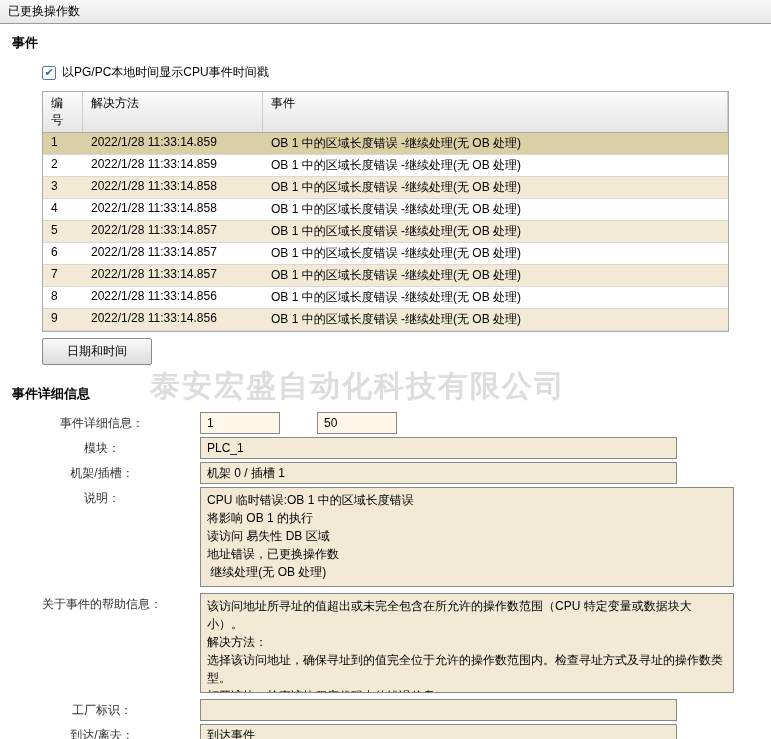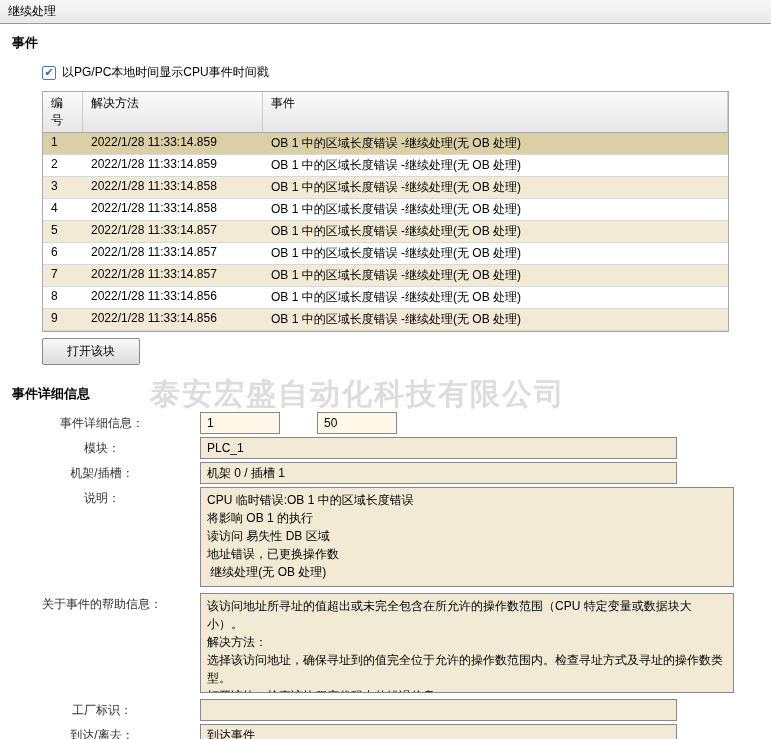--- a/index.html
+++ b/index.html
@@ -116,7 +116,7 @@
 </head>
 <body>
 
-<div class="window-title">继续处理</div>
+<div class="window-title">已更换操作数</div>
 
 <div class="watermark">泰安宏盛自动化科技有限公司</div>
 

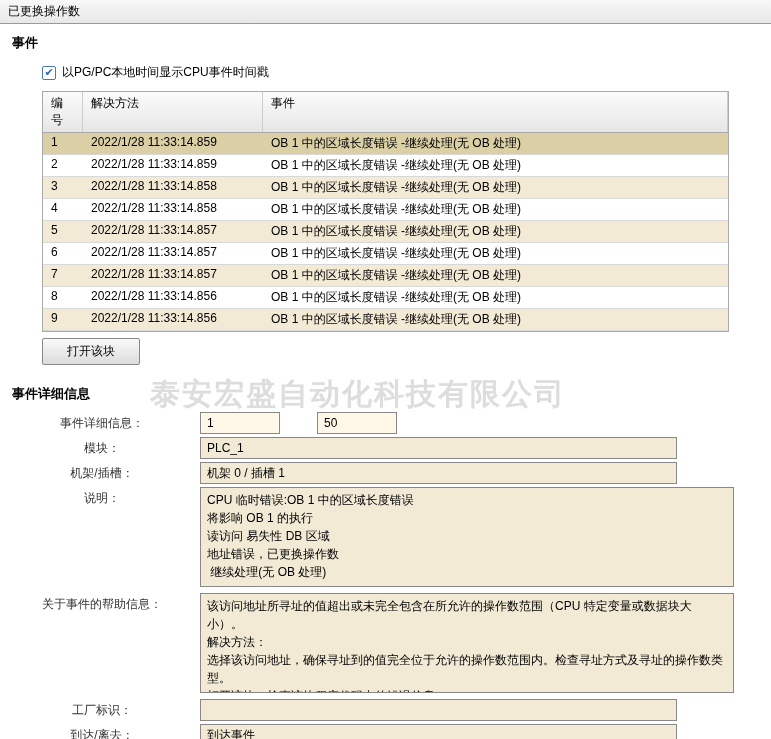--- a/index.html
+++ b/index.html
@@ -183,7 +183,7 @@
 </div>
 
 <div class="freeze-wrap">
-  <span class="btn">打开该块</span>
+  <span class="btn">日期和时间</span>
 </div>
 
 <div class="detail-section">

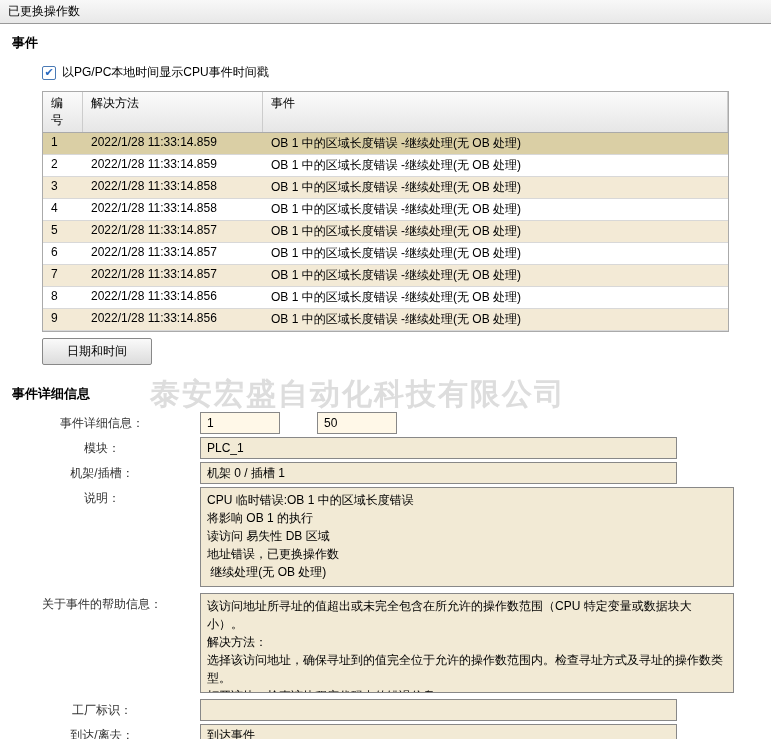--- a/index.html
+++ b/index.html
@@ -104,7 +104,7 @@
     .dual-inputs { display: flex; align-items: center; gap: 37px; }
     .watermark {
       position: absolute;
-      top: 374px; left: 150px;
+      top: 366px; left: 150px;
       font-size: 30px;
       color: #ddd;
       pointer-events: none;

